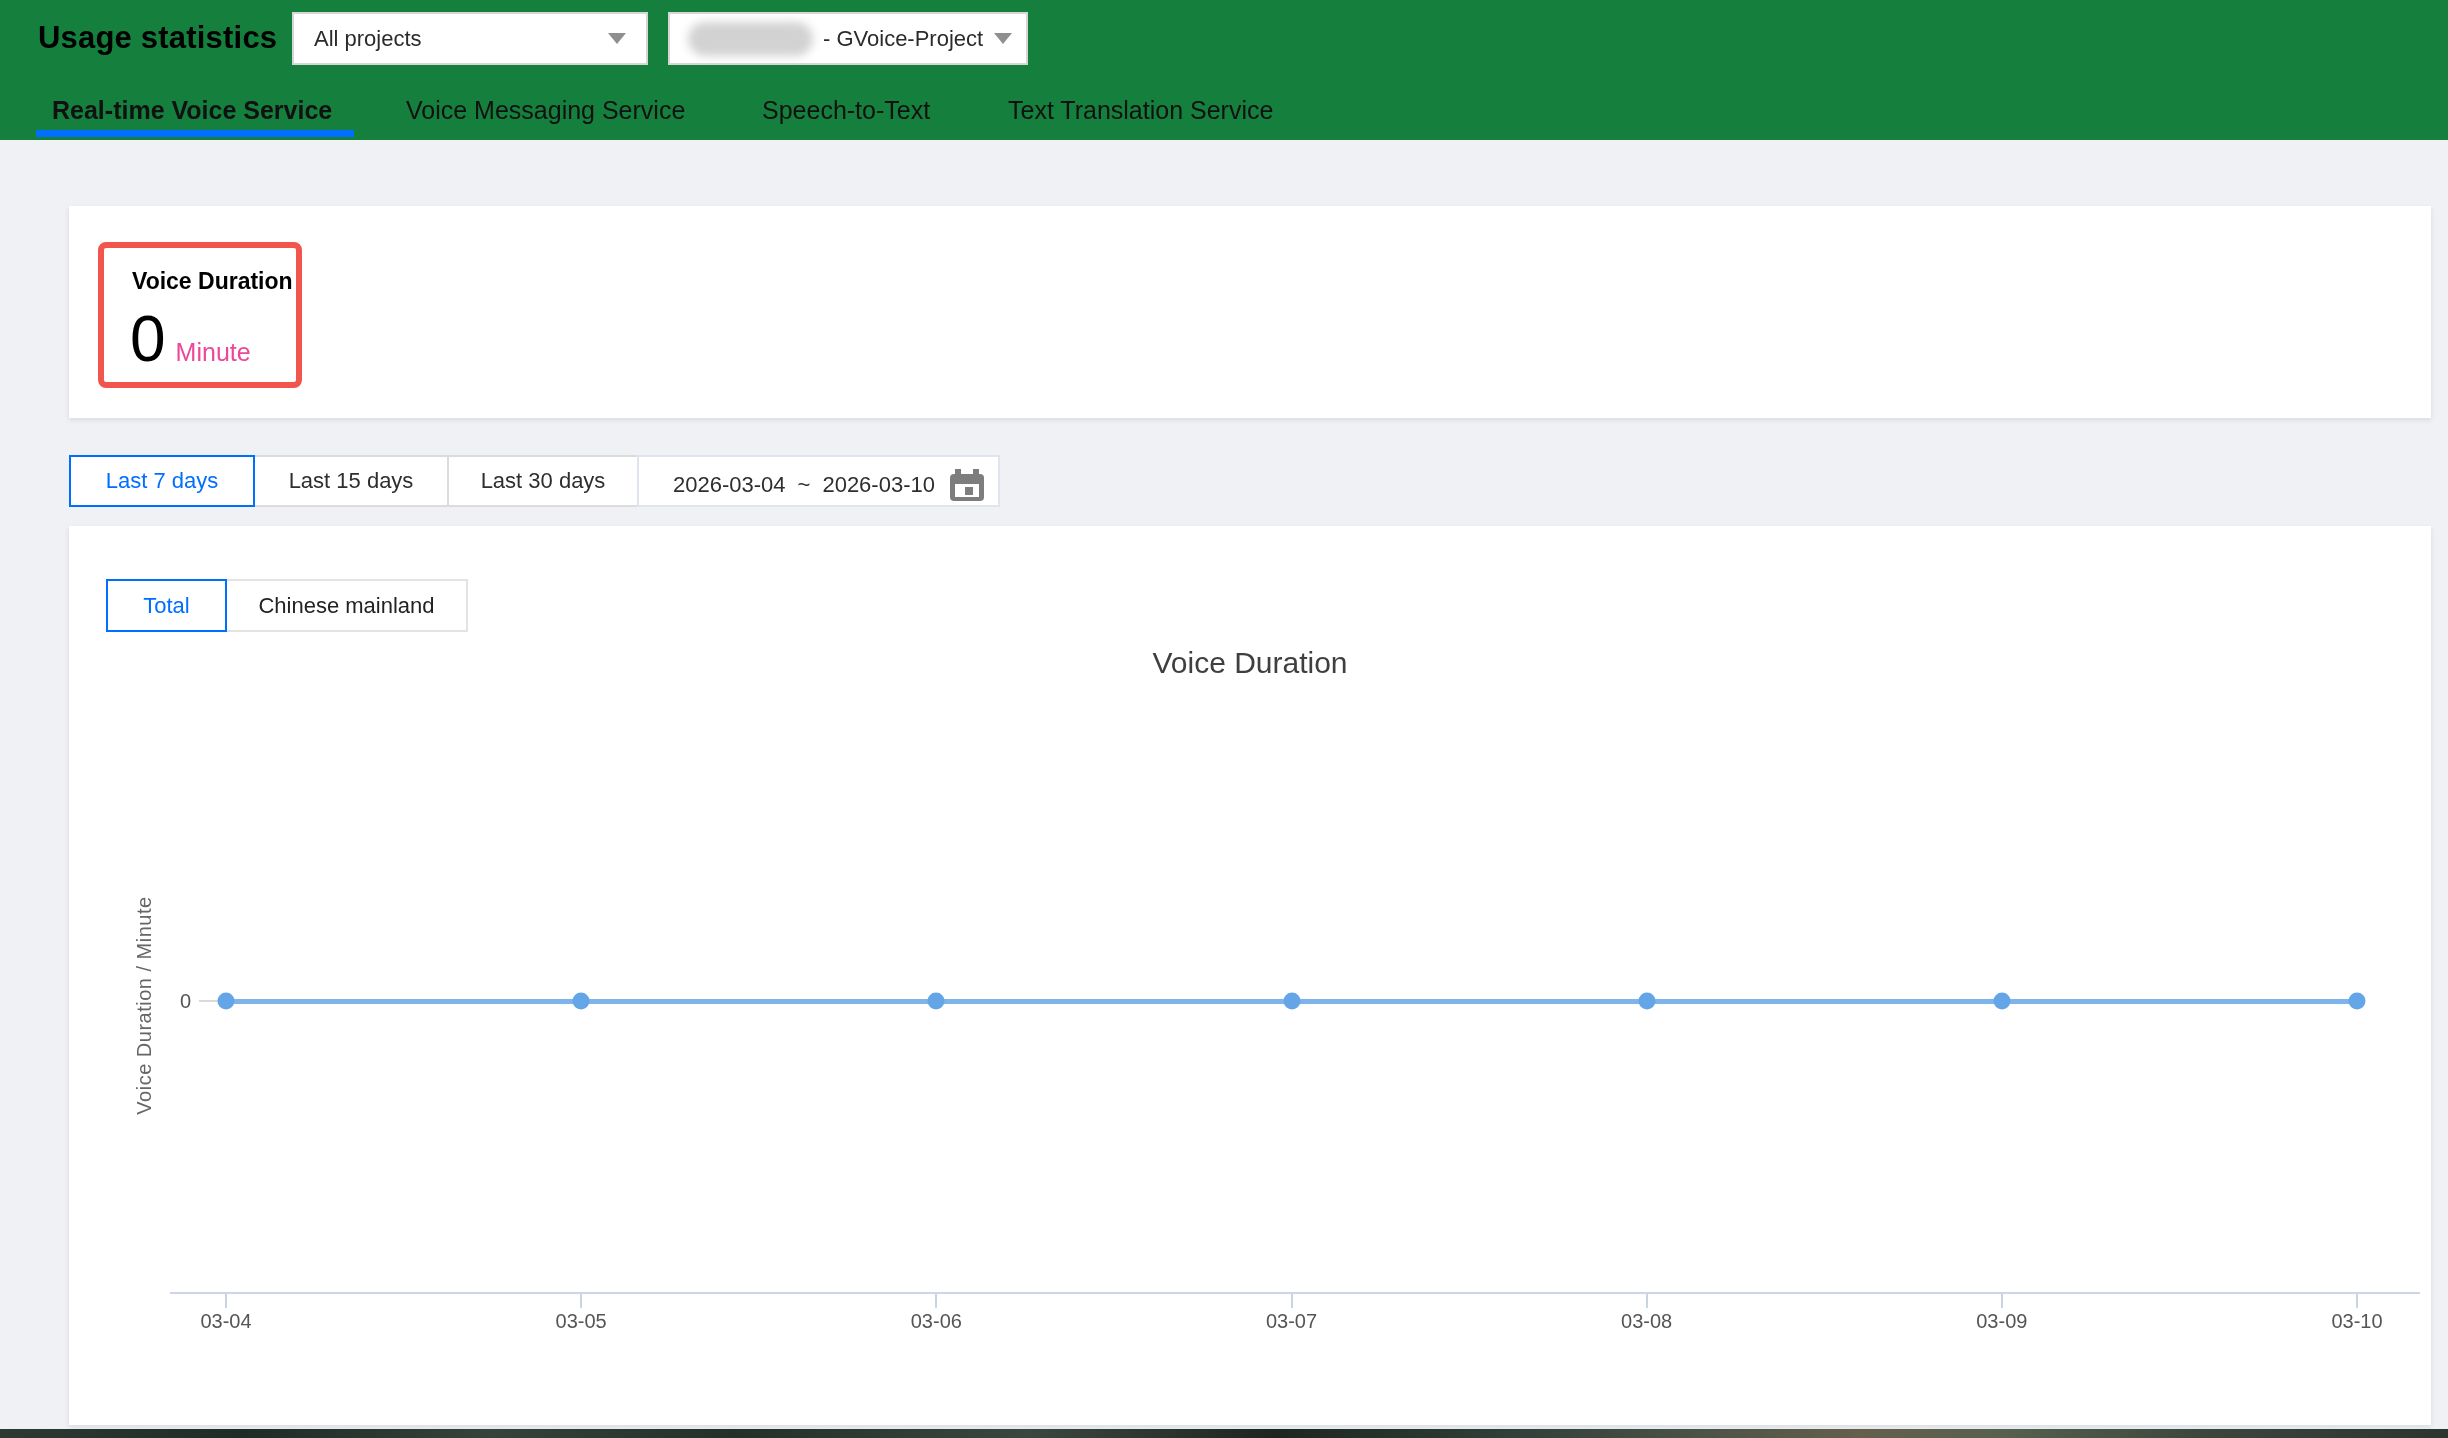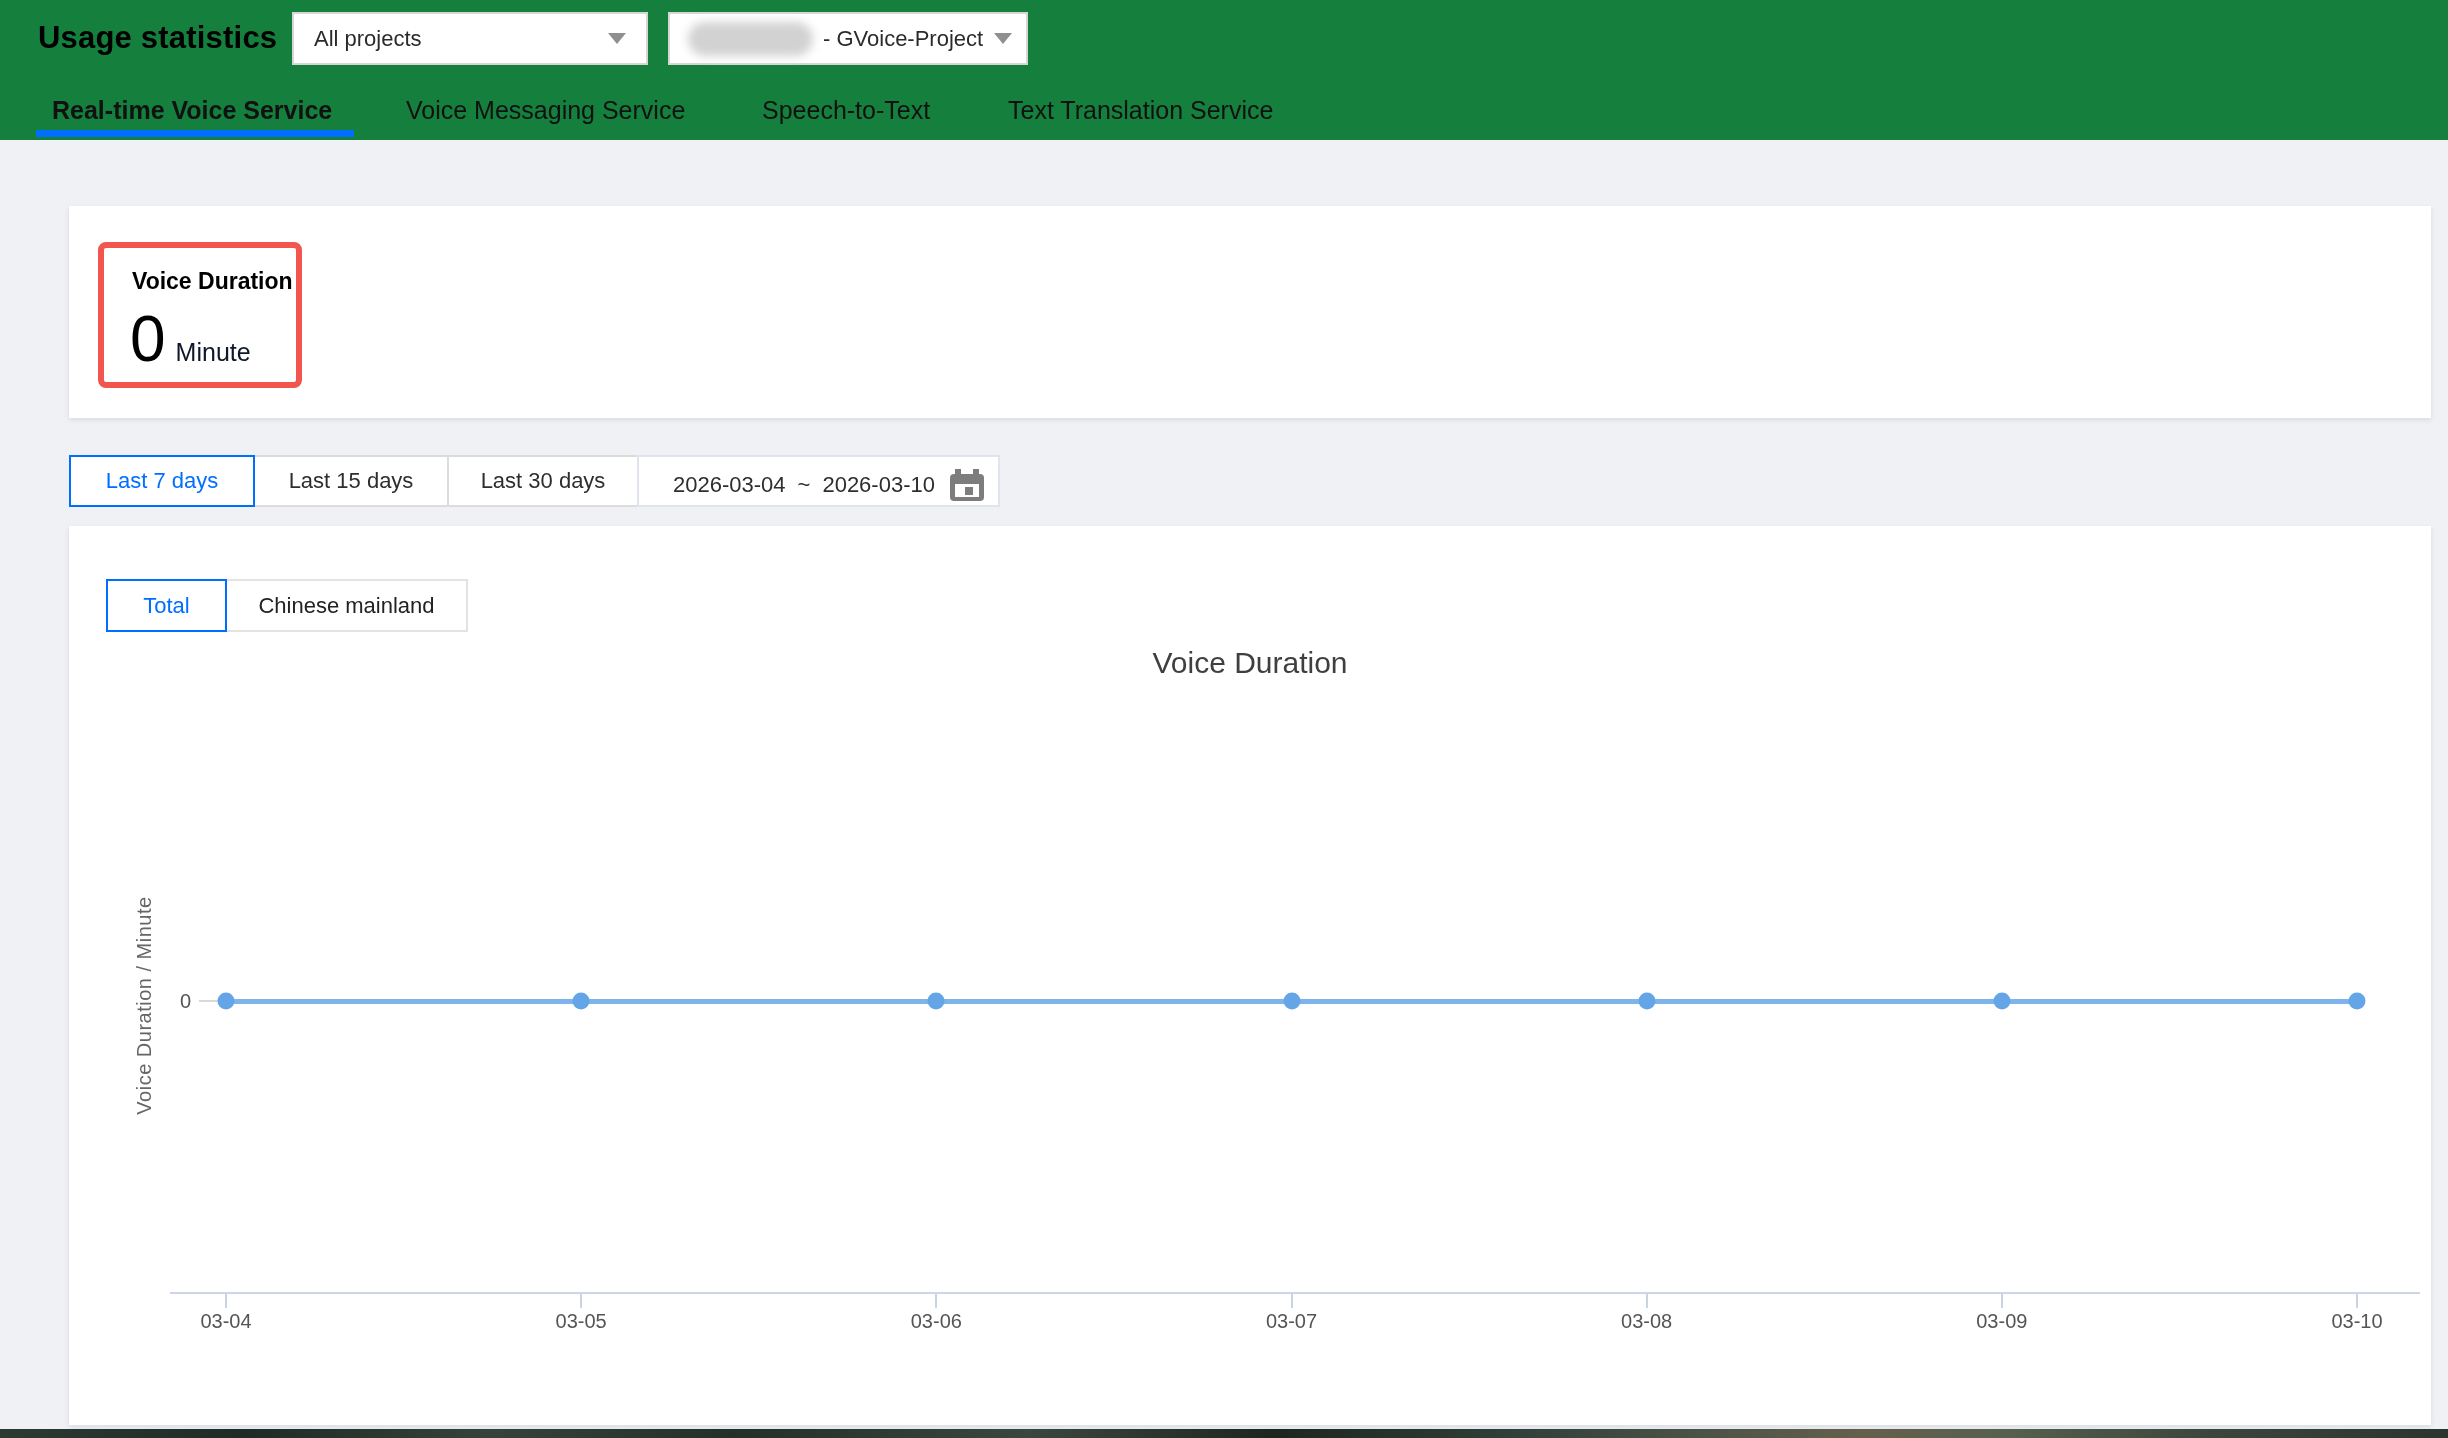--- a/index.html
+++ b/index.html
@@ -49,7 +49,7 @@
   .metric-label { position:absolute; left:28px; top:20px; font-size:23px; font-weight:bold; color:#000; }
   .metric-row { position:absolute; left:26px; top:54px; display:flex; align-items:baseline; gap:10px; }
   .metric-value { font-size:64px; color:#000; }
-  .metric-unit { font-size:25px; color:#0f172a; }
+  .metric-unit { font-size:25px; color:#ec4899; }
   
   .range-bar { position:absolute; left:69px; top:455px; height:40px; display:flex; }
   .range-btn {

